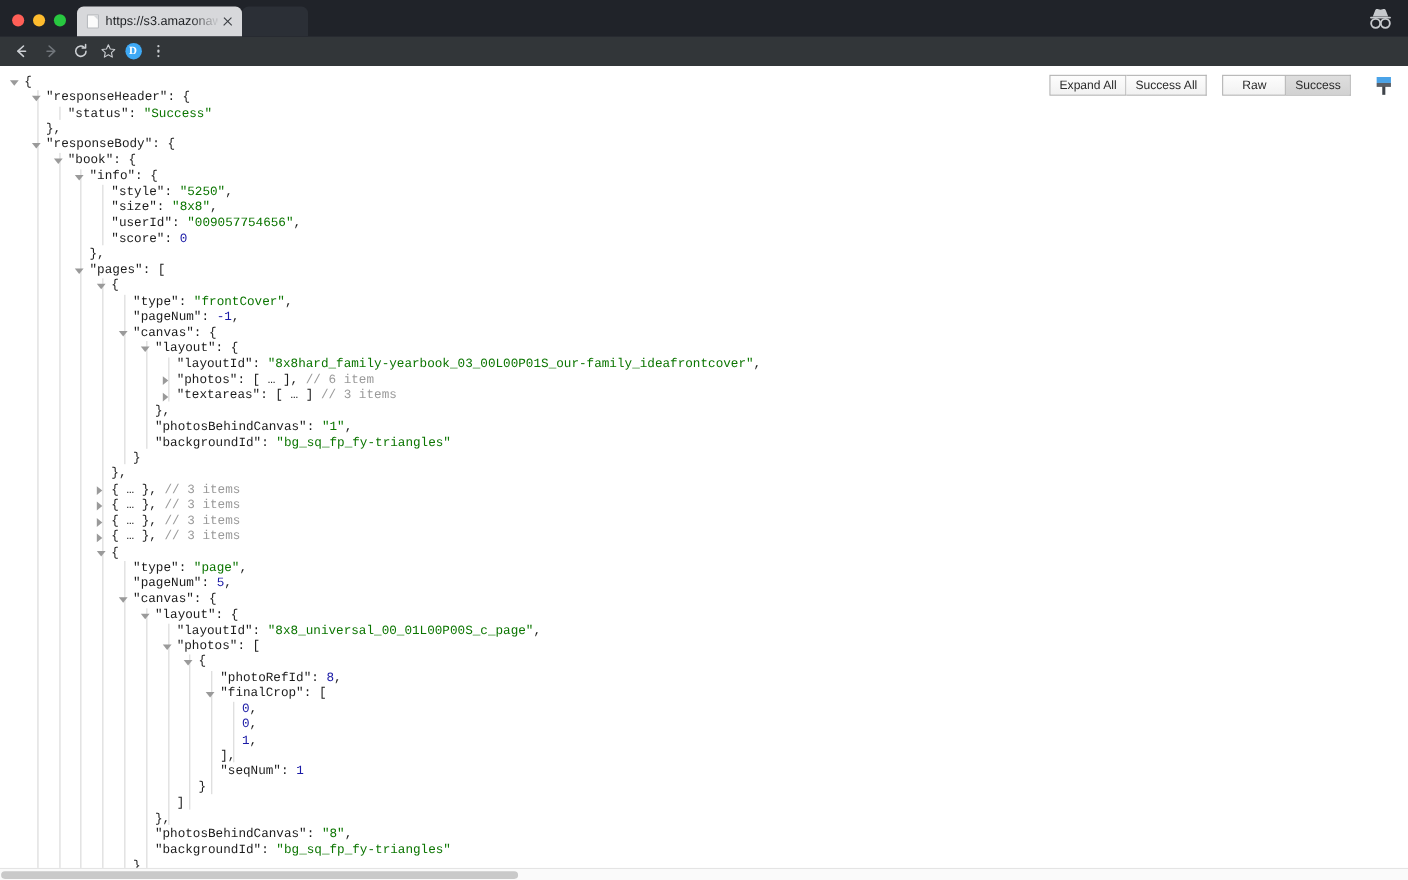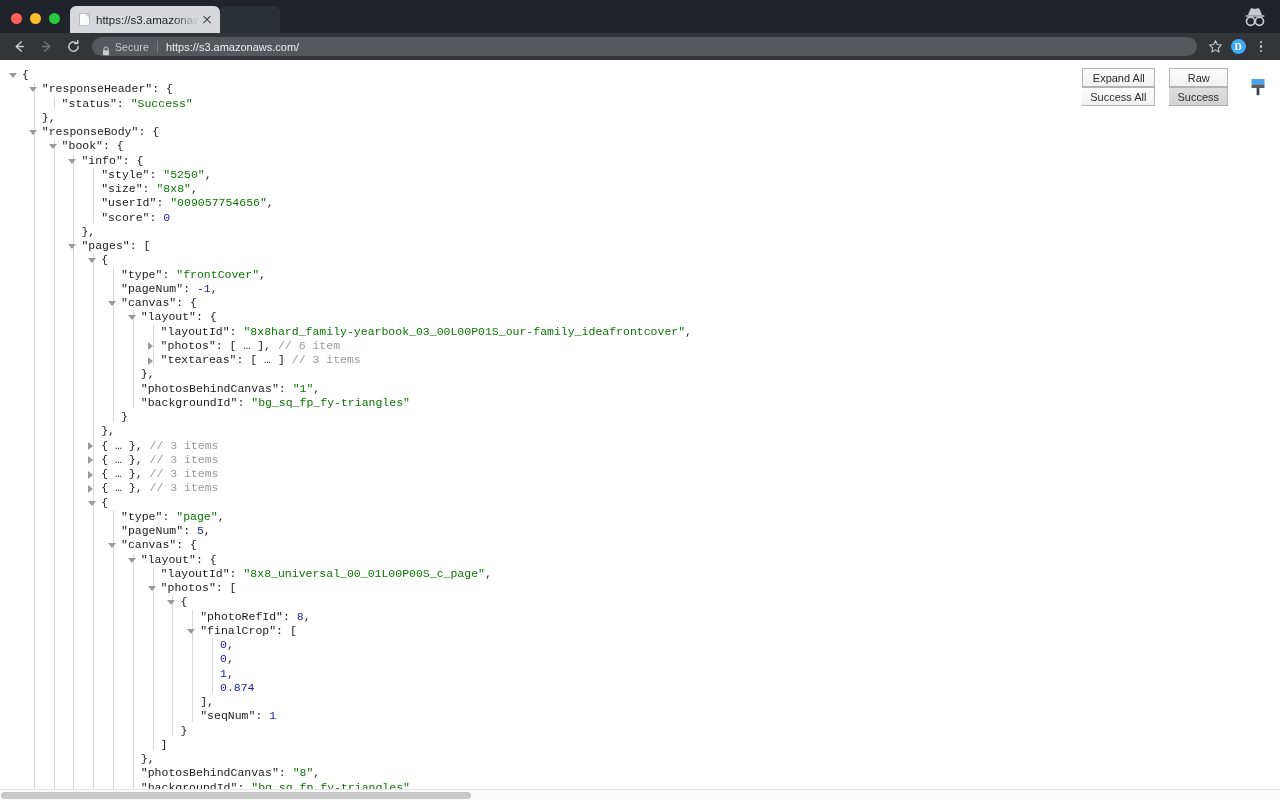--- a/index.html
+++ b/index.html
@@ -288,17 +288,6 @@
       </svg>
     </span>
 
-    <div id="omnibox">
-      <span id="lock-icon">
-        <svg width="8" height="10" viewBox="0 0 8 10">
-          <path d="M2 4.3 V2.9 a2 2 0 0 1 4 0 V4.3" fill="none" stroke="#c7cacd" stroke-width="1"></path>
-          <rect x="0.9" y="4.2" width="6.2" height="5" rx="0.9" fill="#c7cacd"></rect>
-        </svg>
-      </span>
-      <span id="secure-label">Secure</span>
-      <span id="omnibox-divider"></span>
-      <span id="omnibox-url">https://s3.amazonaws.com/</span>
-    </div>
 
     <span class="tb-icon">
       <svg width="15" height="15" viewBox="0 0 16 16">

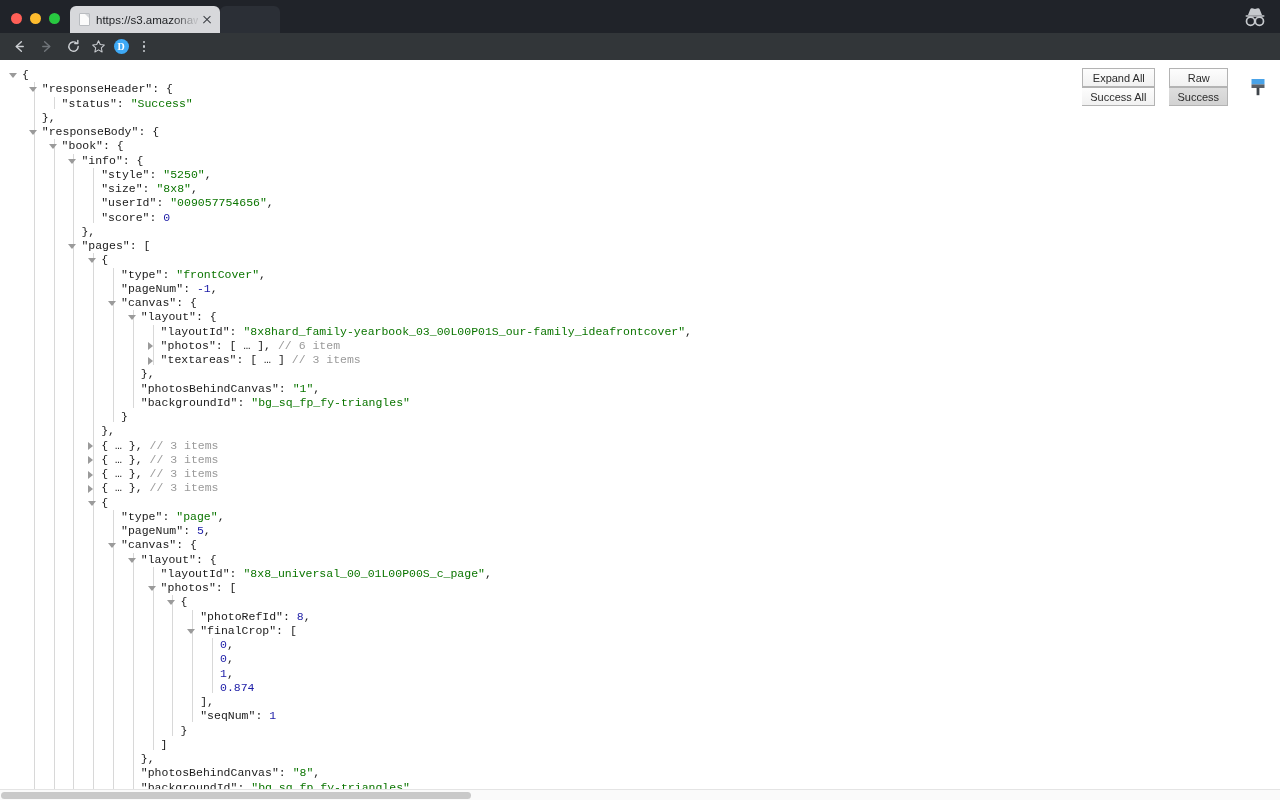--- a/index.html
+++ b/index.html
@@ -158,7 +158,7 @@
     display: flex; align-items: center; gap: 0;
     z-index: 20;
   }
-  .btn-group { display: flex; margin-right: 14px; flex-direction: column; }
+  .btn-group { display: flex; margin-right: 14px; }
   .vbtn {
     height: 19px;
     padding: 0 8px;

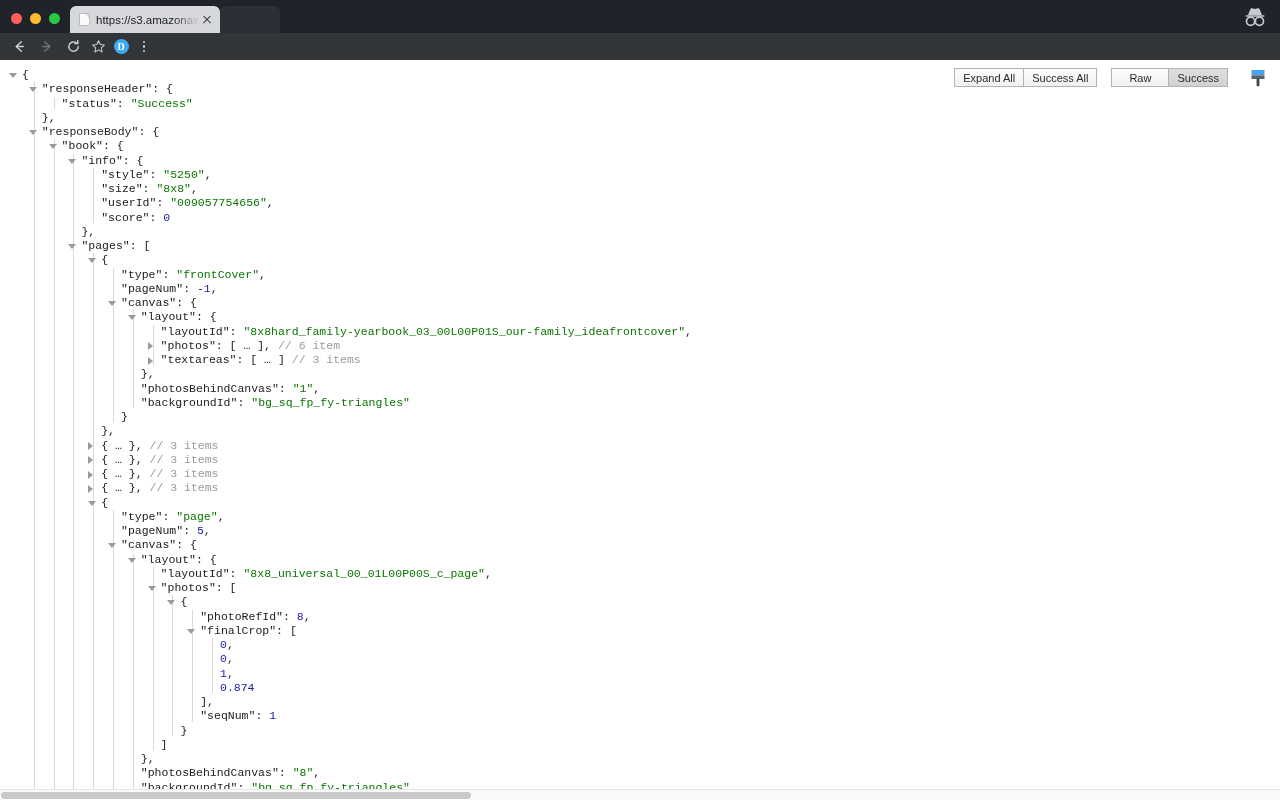--- a/index.html
+++ b/index.html
@@ -386,7 +386,6 @@
       <div class="ln"><span class="content" style="position: absolute; left: 220px; top: 0px;"><span class="n">0</span><span class="p">,</span></span></div>
       <div class="ln"><span class="content" style="position: absolute; left: 220px; top: 0px;"><span class="n">0</span><span class="p">,</span></span></div>
       <div class="ln"><span class="content" style="position: absolute; left: 220px; top: 0px;"><span class="n">1</span><span class="p">,</span></span></div>
-      <div class="ln"><span class="content" style="position: absolute; left: 220px; top: 0px;"><span class="n">0.874</span></span></div>
       <div class="ln"><span class="content" style="position: absolute; left: 200.2px; top: 0px;"><span class="p">],</span></span></div>
       <div class="ln"><span class="content" style="position: absolute; left: 200.2px; top: 0px;"><span class="k">"seqNum"</span><span class="p">: </span><span class="n">1</span></span></div>
       <div class="ln"><span class="content" style="position: absolute; left: 180.4px; top: 0px;"><span class="p">}</span></span></div>

